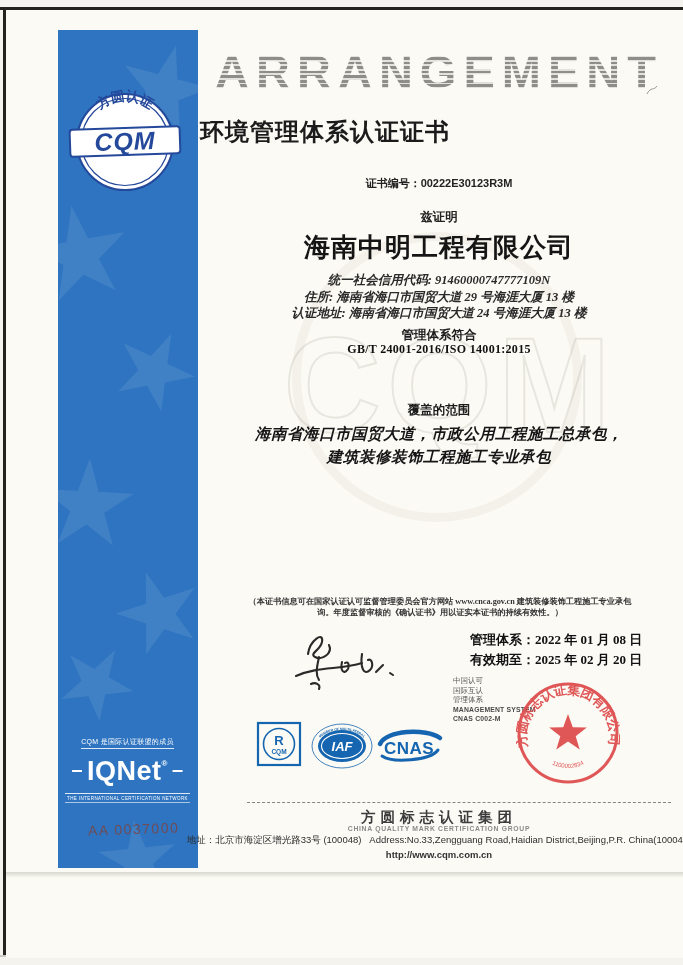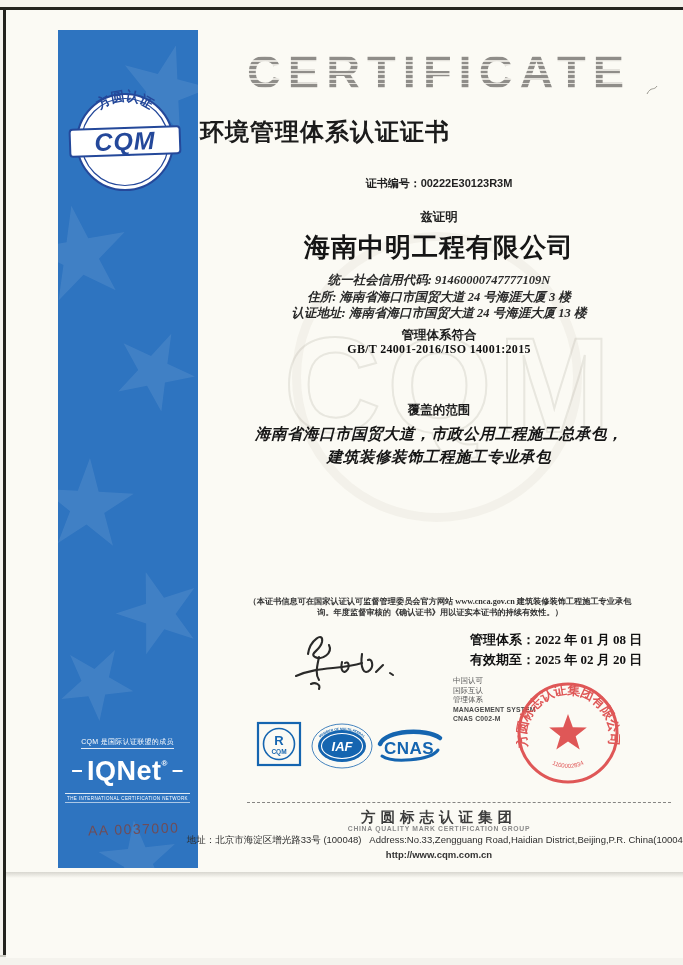--- a/index.html
+++ b/index.html
@@ -137,7 +137,7 @@
   <div class="wm-ring"></div>
   <div class="wm-cqm">CQM</div>
 
-  <div class="cert-word">CERTIFICATE</div>
+  <div class="cert-word">ARRANGEMENT</div>
   <div class="doc-title">环境管理体系认证证书</div>
   <div class="cert-no"><span>证书编号：</span><span>00222E30123R3M</span></div>
   <div class="certify">兹证明</div>

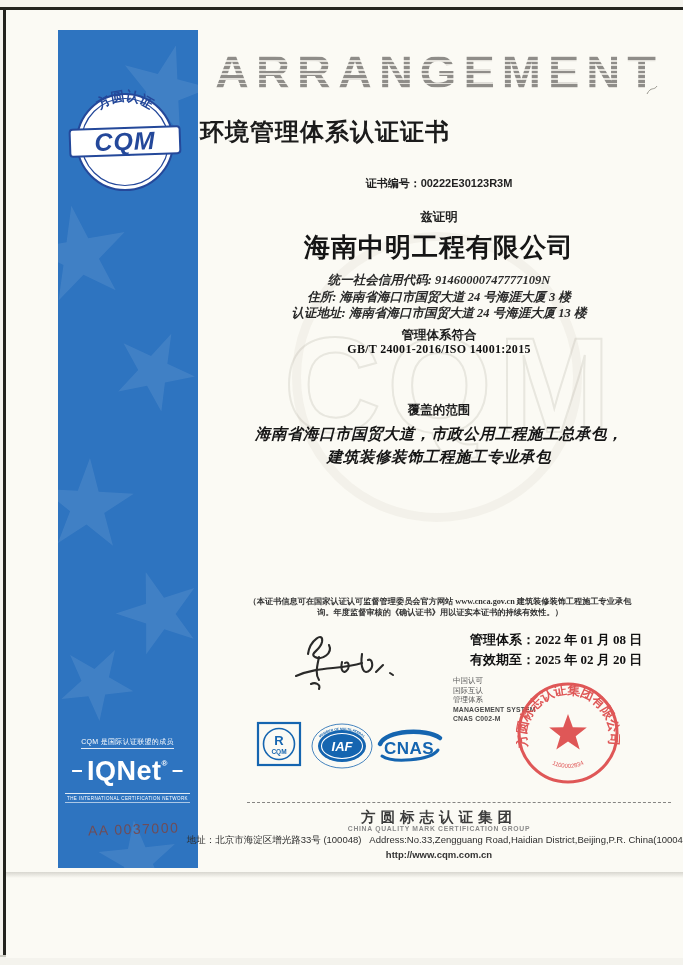--- a/index.html
+++ b/index.html
@@ -145,7 +145,7 @@
 
   <div class="info">
     <div>统一社会信用代码: 91460000747777109N</div>
-    <div>住所: 海南省海口市国贸大道 24 号海涯大厦 3 楼</div>
+    <div>住所: 海南省海口市国贸大道 29 号海涯大厦 13 楼</div>
     <div>认证地址: 海南省海口市国贸大道 24 号海涯大厦 13 楼</div>
   </div>
 

